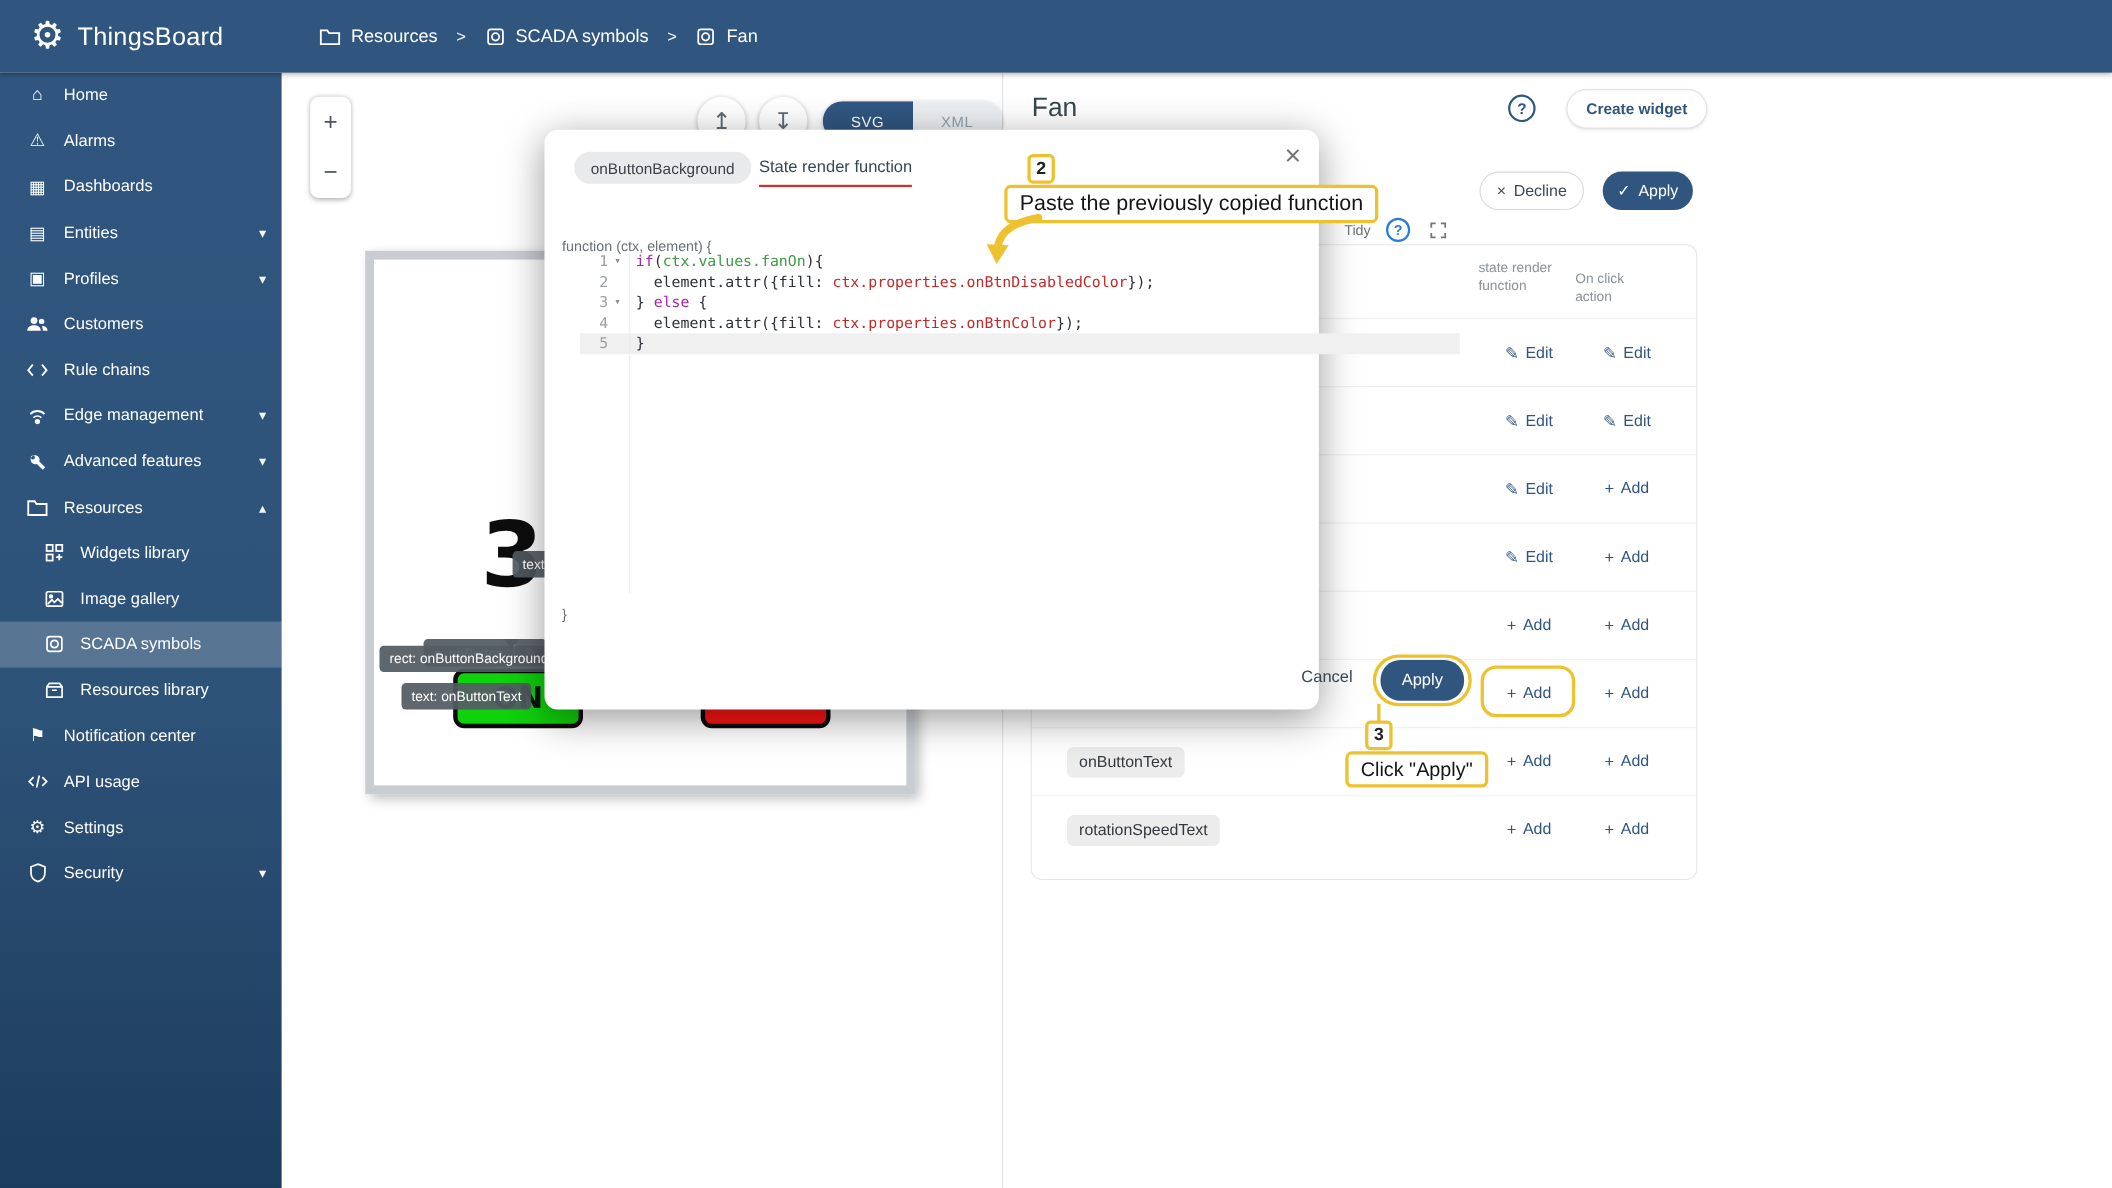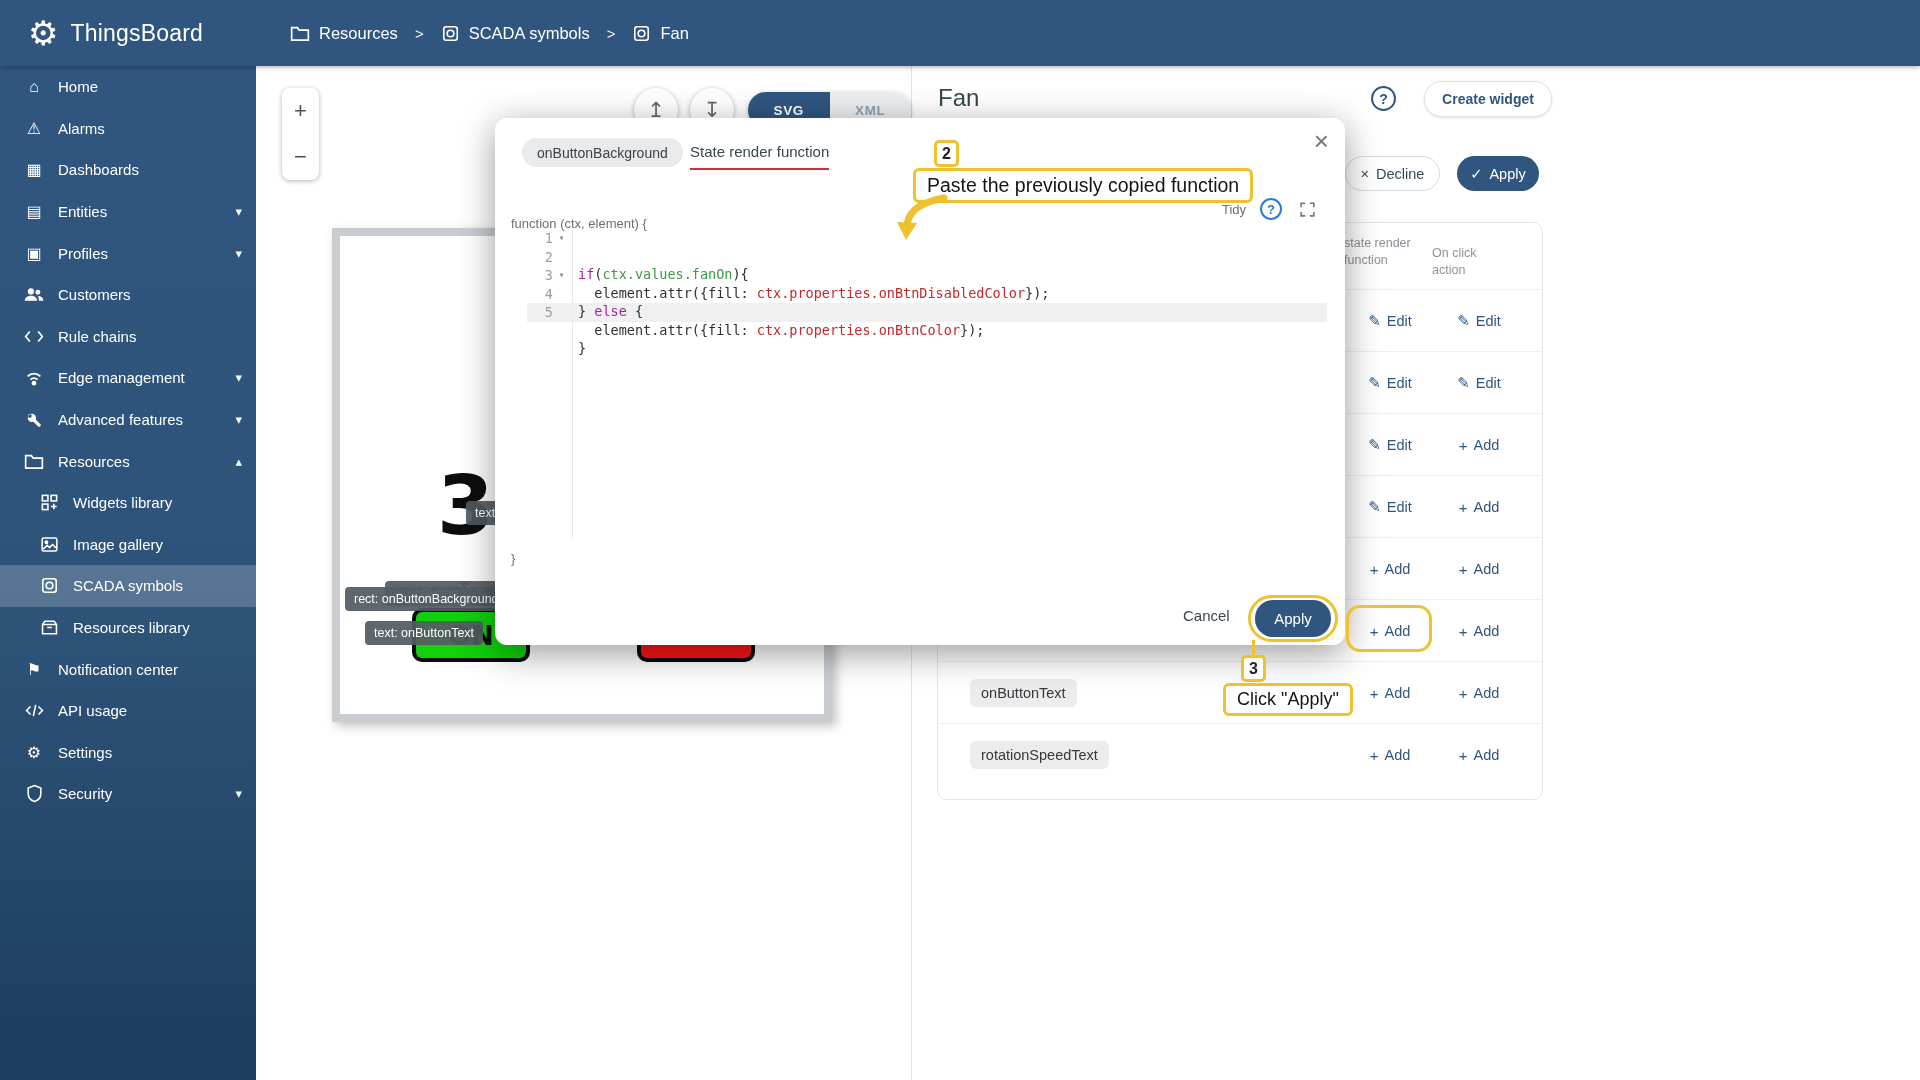--- a/index.html
+++ b/index.html
@@ -45,7 +45,7 @@
   .zoom-btn{flex:1;display:flex;align-items:center;justify-content:center;font-size:22px;color:#4a5560;cursor:pointer;}
   .tool-btn{position:absolute;width:44px;height:44px;background:#fff;border-radius:50%;box-shadow:0 1px 5px rgba(0,0,0,.3);display:flex;align-items:center;justify-content:center;font-size:21px;color:#5f6b76;z-index:11;cursor:pointer;}
   .svg-xml{position:absolute;left:748px;top:92px;width:163px;height:36px;border-radius:18px;display:flex;z-index:11;box-shadow:0 1px 4px rgba(0,0,0,.25);overflow:hidden;}
-  .seg{flex:1;display:flex;align-items:center;justify-content:center;font-size:13.5px;font-weight:700;letter-spacing:.6px;cursor:pointer;}
+  .seg{flex:1;display:flex;align-items:center;justify-content:center;font-size:13.5px;font-weight:400;letter-spacing:.6px;cursor:pointer;}
   .seg.on{background:var(--primary);color:#fff;}
   .seg.off{background:#eceff1;color:#93a1ab;}
   .symbol-frame{position:absolute;left:332px;top:228px;width:500px;height:494px;border:8px solid #c9cdd1;background:#fff;box-shadow:4px 4px 10px rgba(0,0,0,.25);z-index:10;}

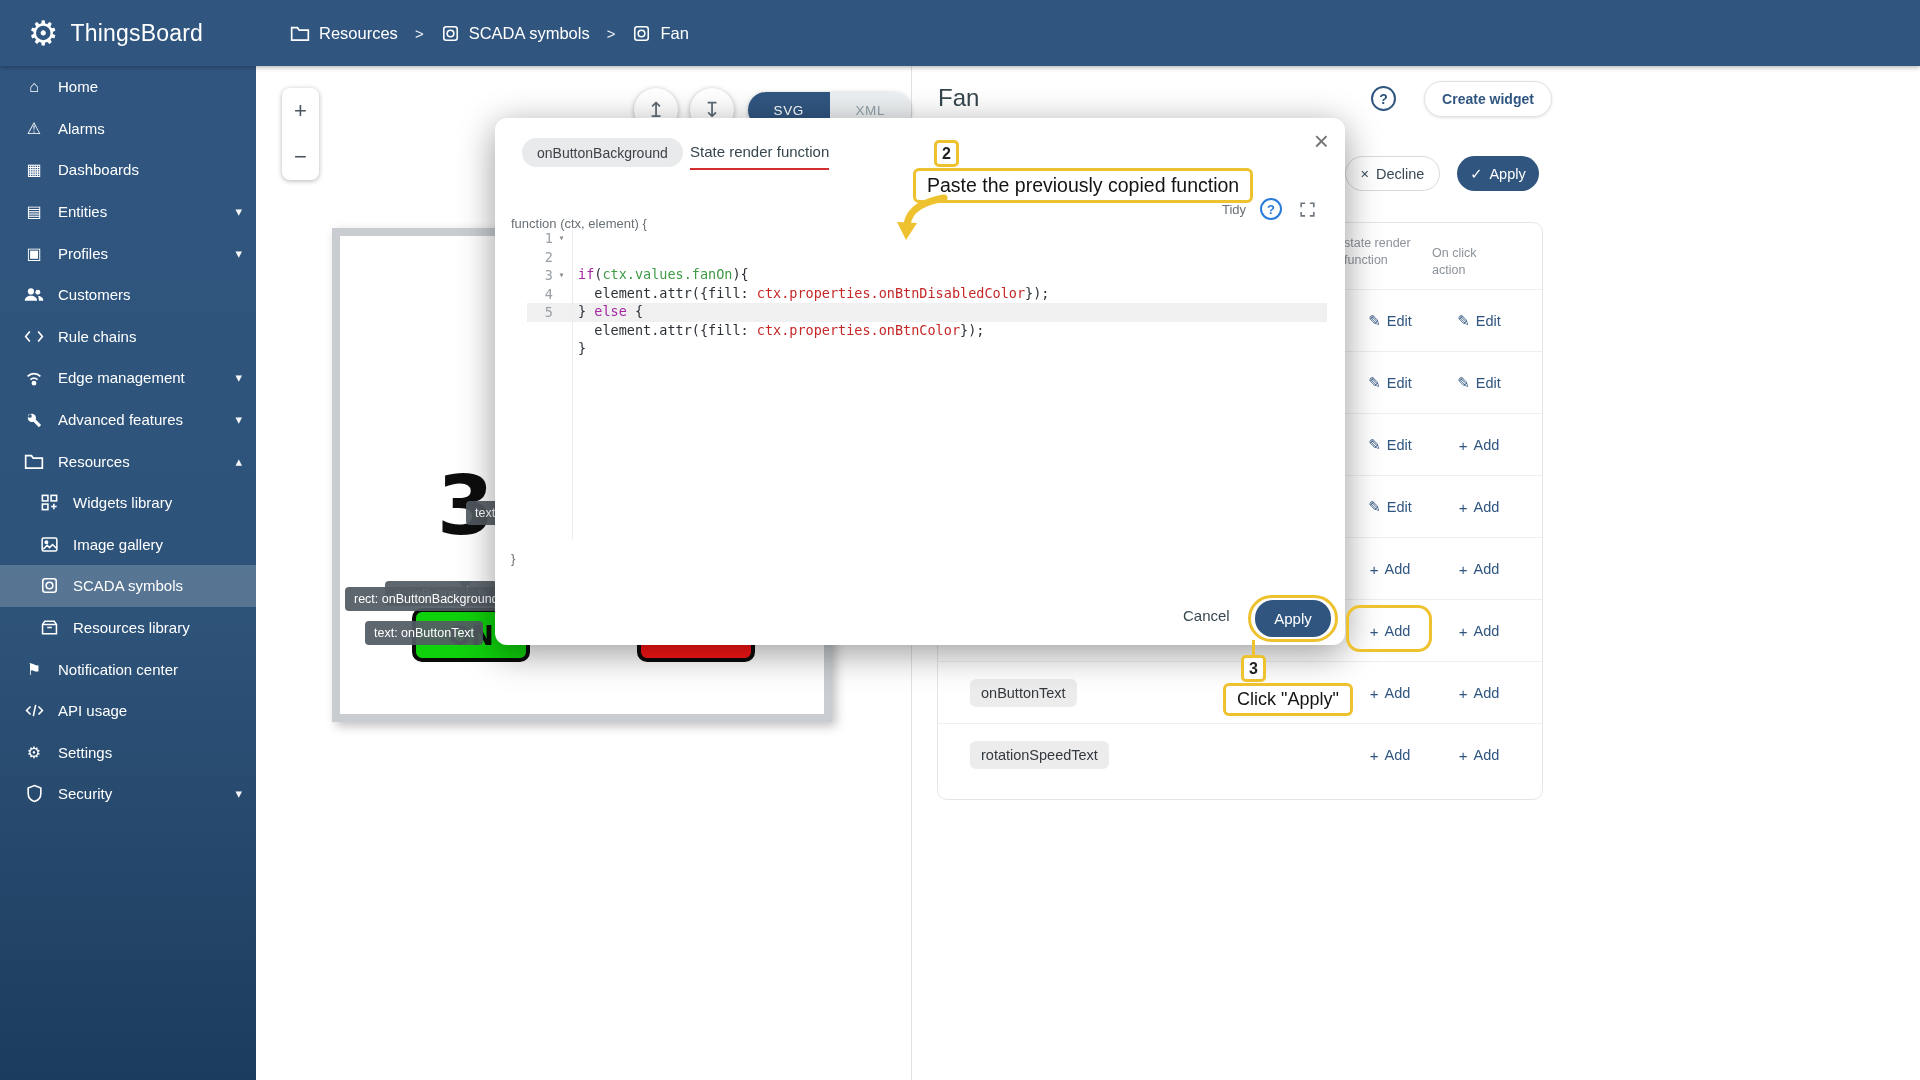--- a/index.html
+++ b/index.html
@@ -74,7 +74,7 @@
   .b-ic{font-size:15px;display:flex;}
 
   
-  .modal{position:absolute;left:495px;top:118px;width:850px;height:527px;background:#fff;border-radius:12px;box-shadow:0 8px 36px rgba(0,0,0,.4);z-index:60;}
+  .modal{position:absolute;left:495px;top:118px;width:704px;height:527px;background:#fff;border-radius:12px;box-shadow:0 8px 36px rgba(0,0,0,.4);z-index:60;}
   .modal-chip{position:absolute;left:27px;top:20px;height:29px;padding:0 15px;background:#e9eaeb;border-radius:15px;display:flex;align-items:center;font-size:14px;color:#3c4248;cursor:pointer;}
   .modal-tab{position:absolute;left:195px;top:25px;padding-bottom:8px;font-size:15px;color:#37474f;font-weight:500;border-bottom:2px solid var(--accent);cursor:pointer;}
   .modal-close{position:absolute;right:16px;top:10px;font-size:26px;color:#757575;line-height:1;}

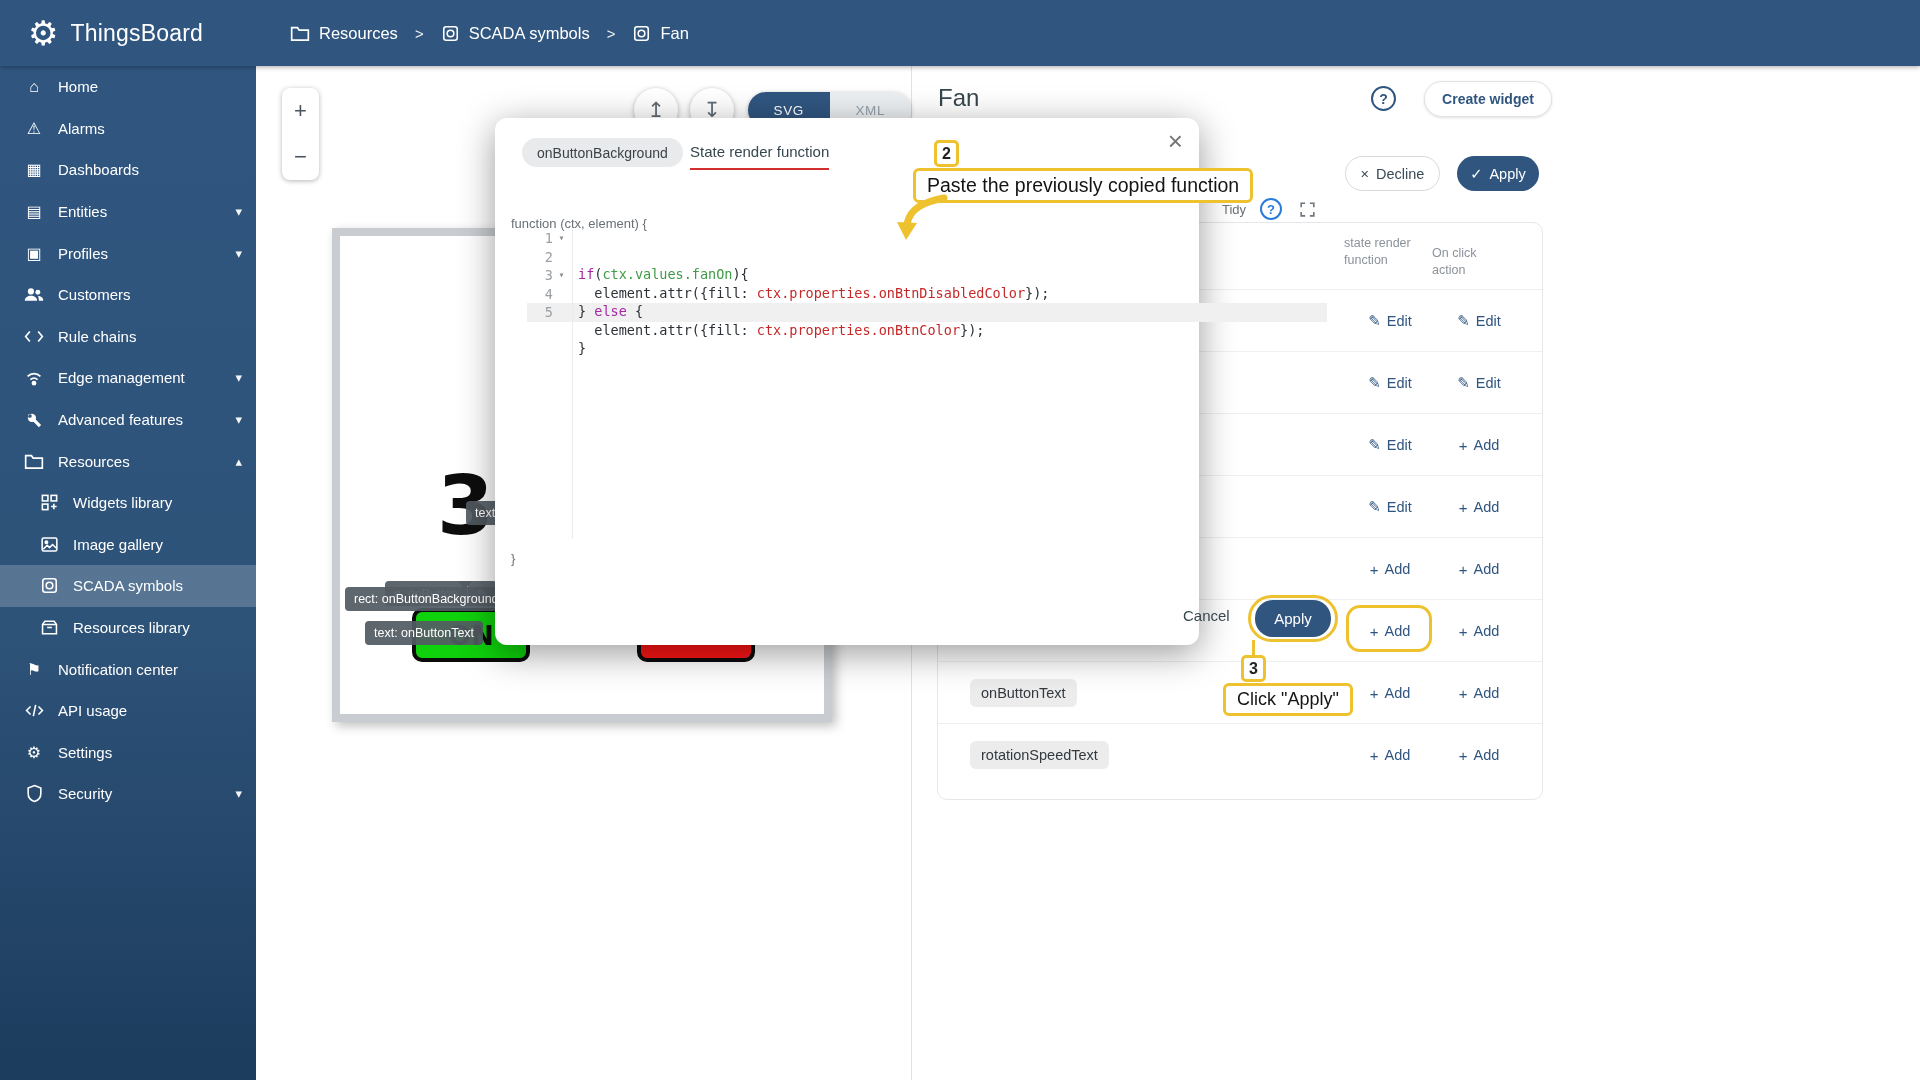--- a/index.html
+++ b/index.html
@@ -89,7 +89,7 @@
   .cm-line.active{background:#f0f0f0;}
   .ln{width:26px;text-align:right;color:#9aa0a5;flex:none;}
   .fold{width:17px;text-align:center;color:#8a8f94;font-size:10px;flex:none;}
-  .cl{white-space:pre;padding-left:8px;margin-top:36px;}
+  .cl{white-space:pre;padding-left:8px;}
   .kw{color:#a626a4;}
   .grn{color:#3f9b45;}
   .red{color:#c62828;}

